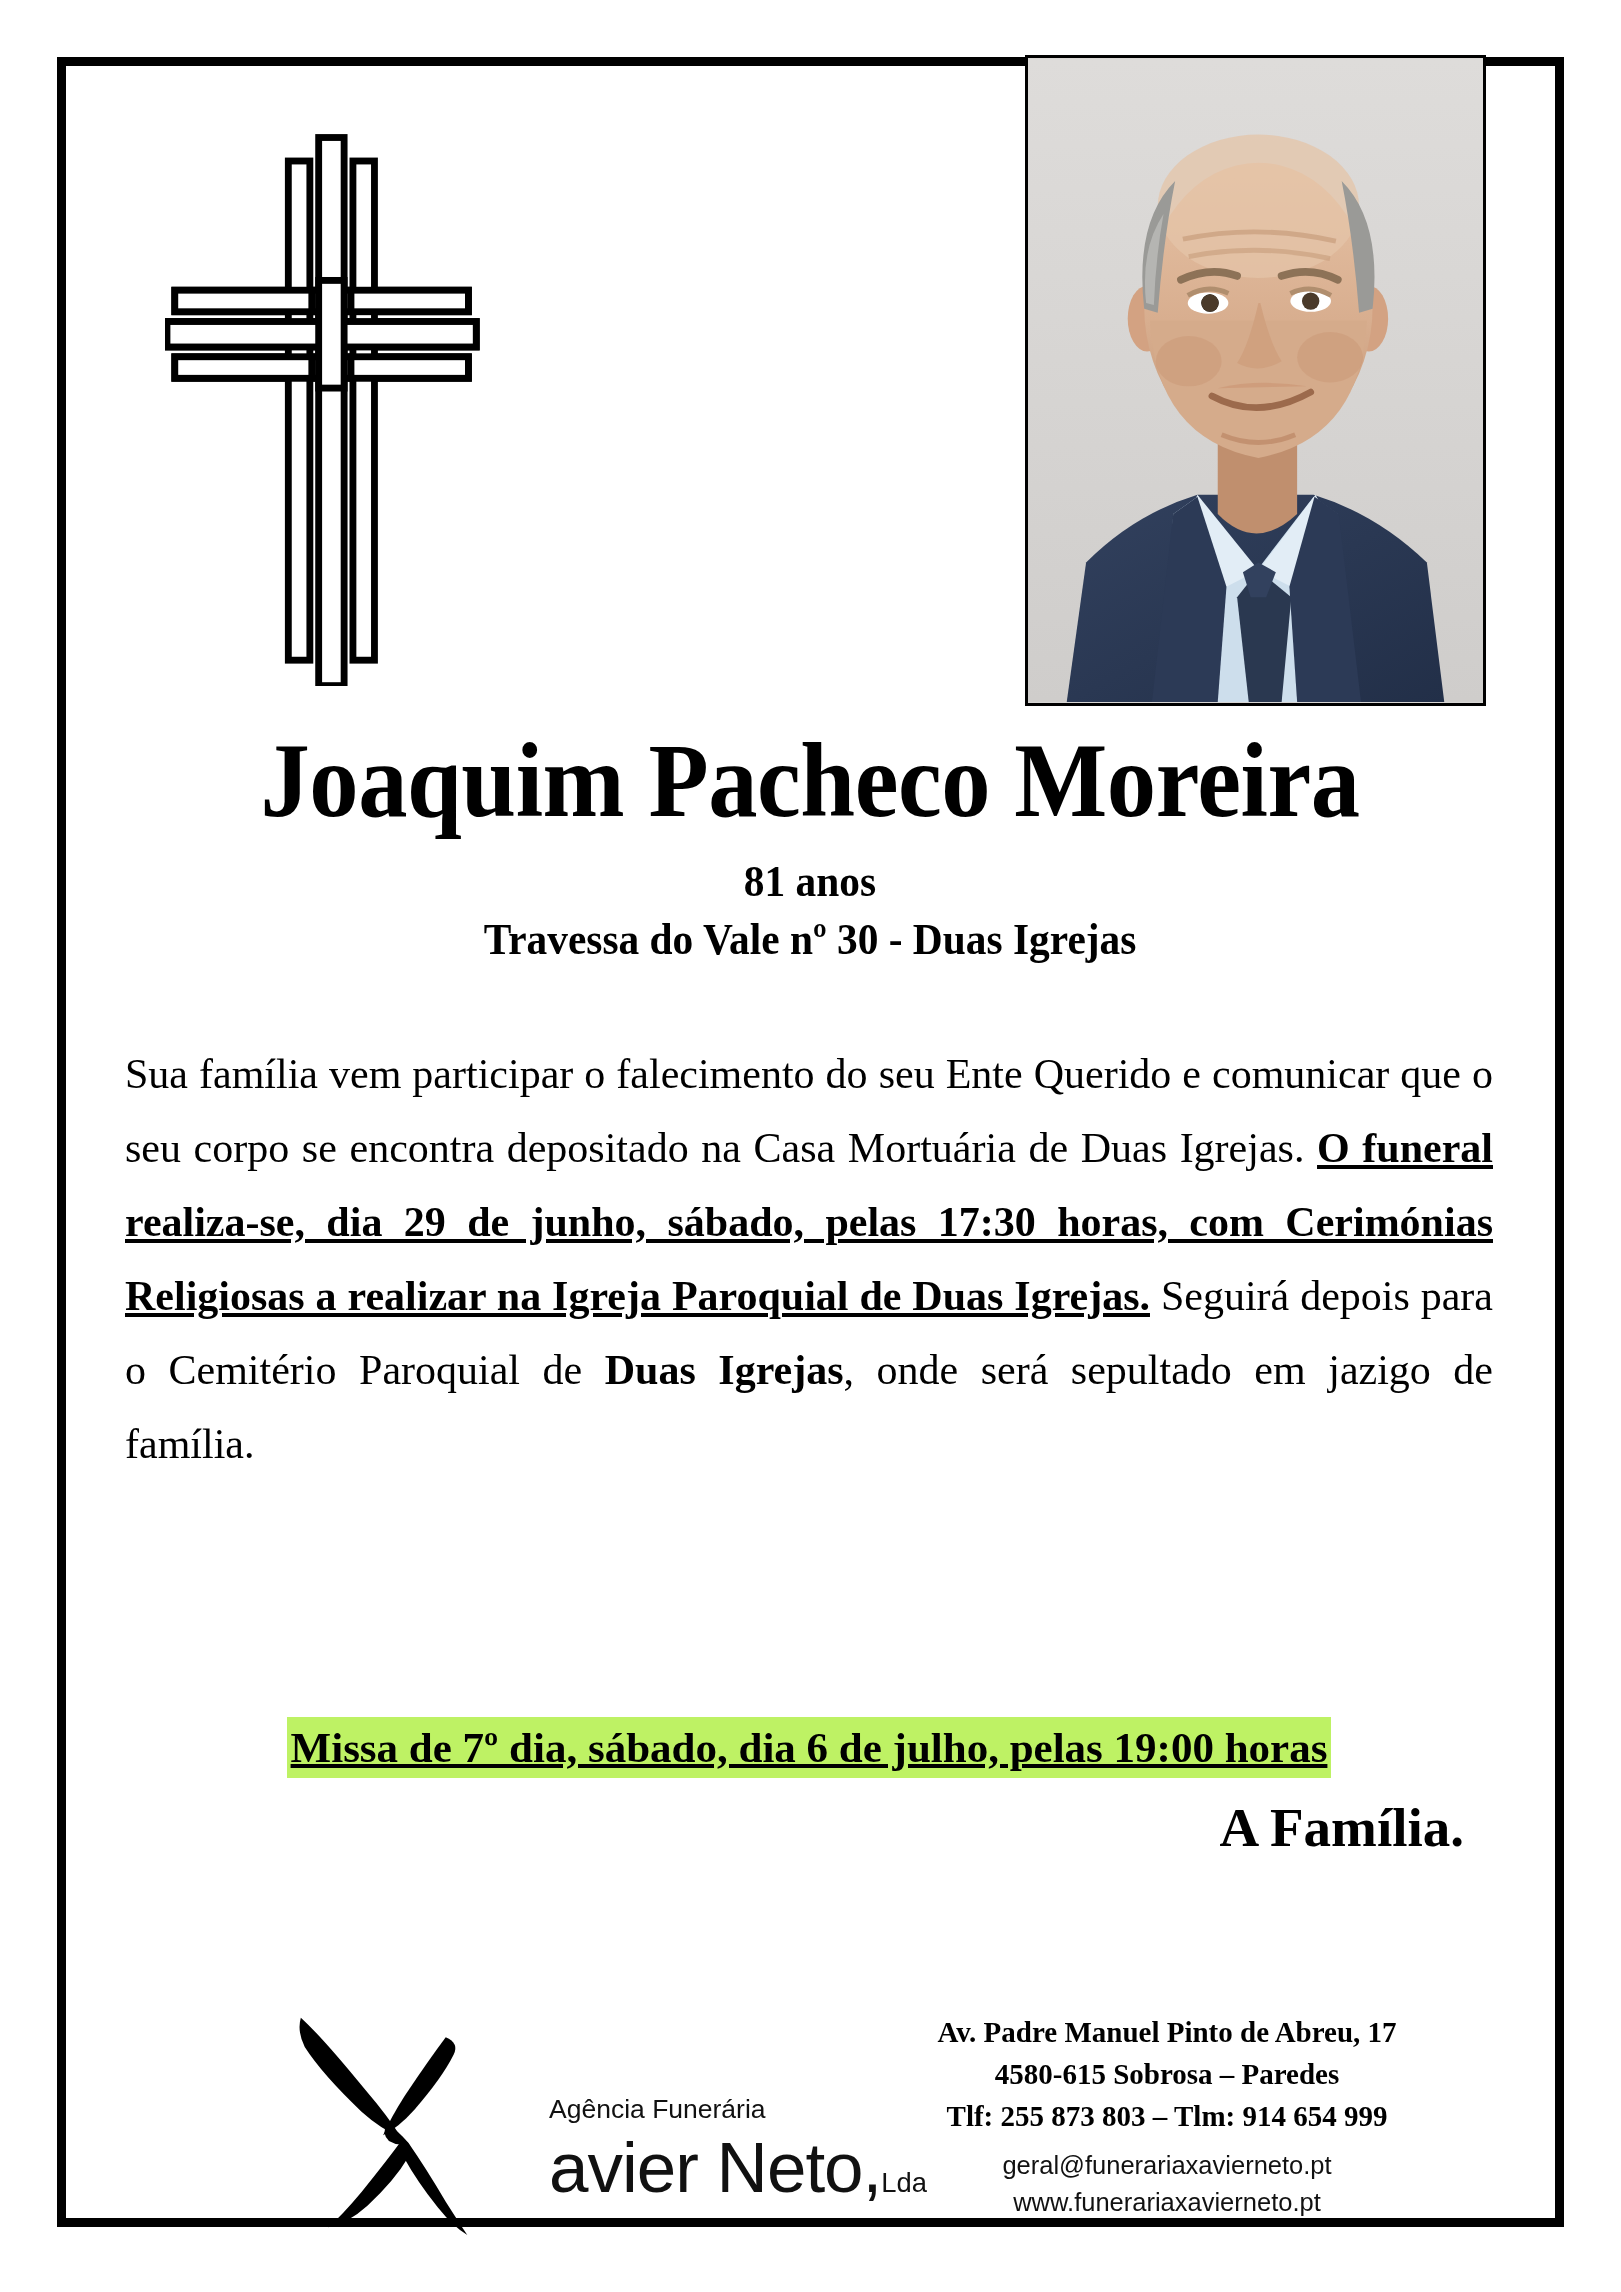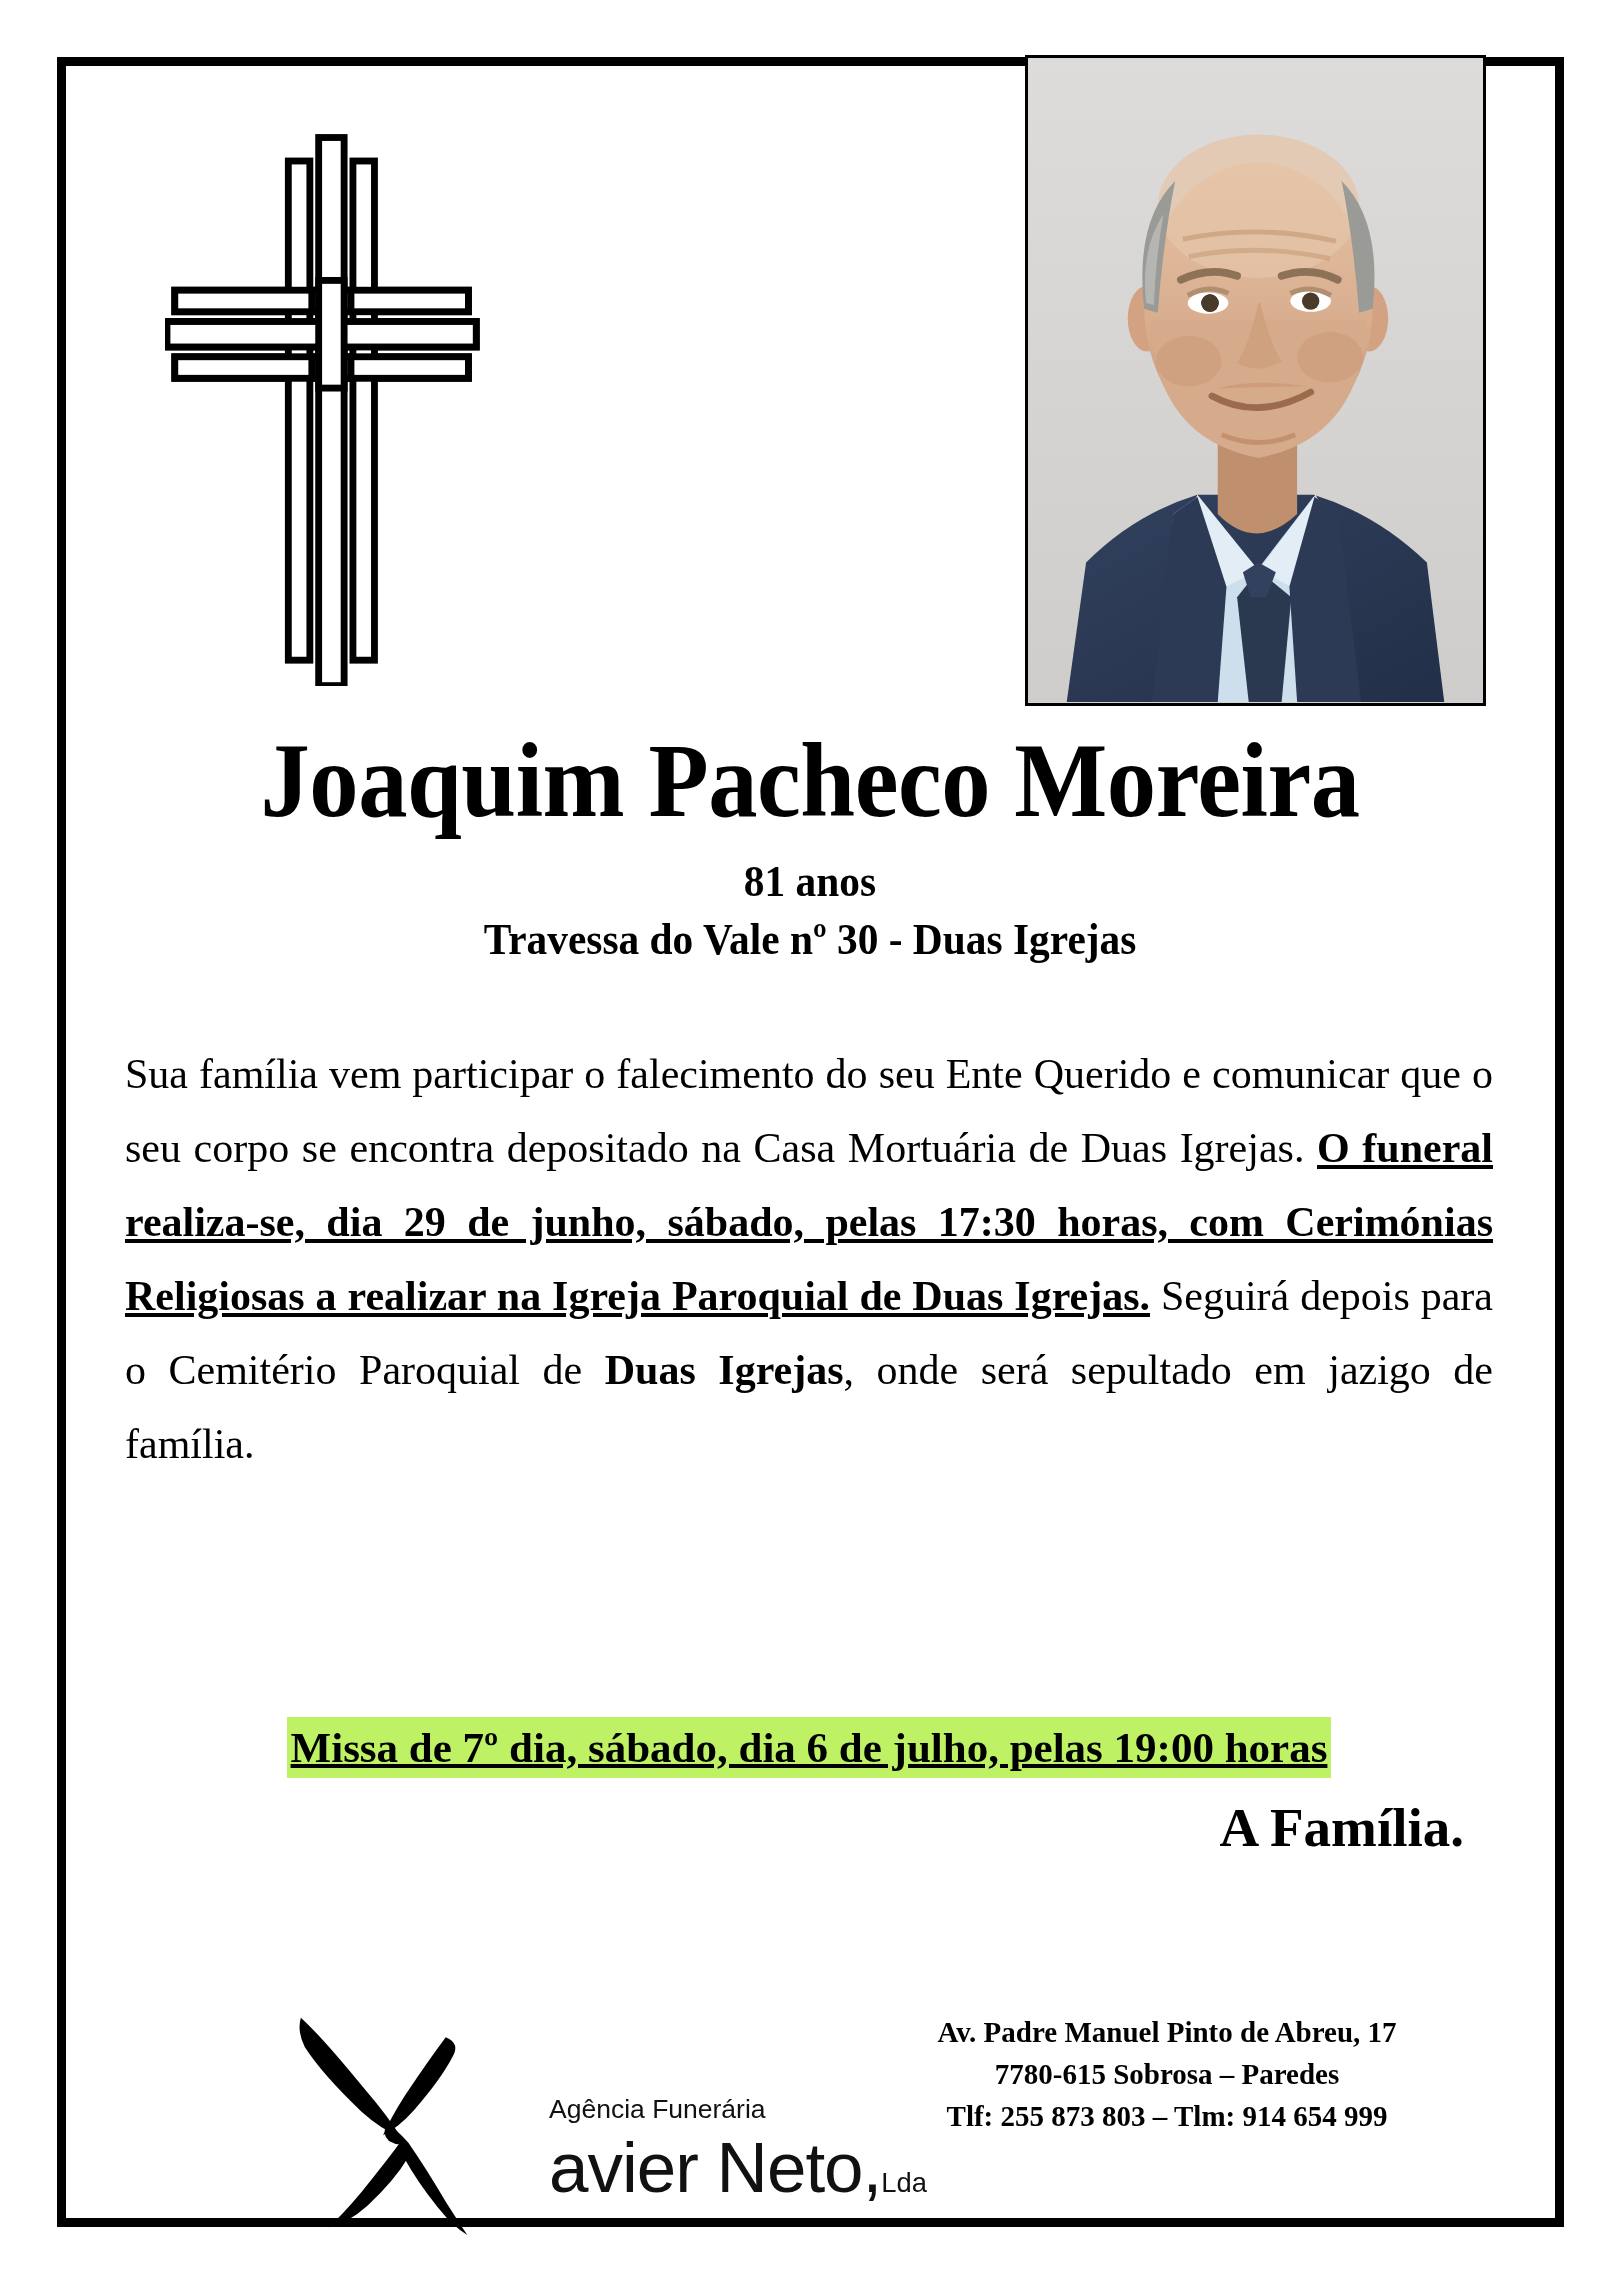--- a/index.html
+++ b/index.html
@@ -213,7 +213,7 @@
 
   <div class="contact">
     <div>Av. Padre Manuel Pinto de Abreu, 17</div>
-    <div>7780-615 Sobrosa – Paredes</div>
+    <div>4580-615 Sobrosa – Paredes</div>
     <div>Tlf: 255 873 803 – Tlm: 914 654 999</div>
   </div>
 

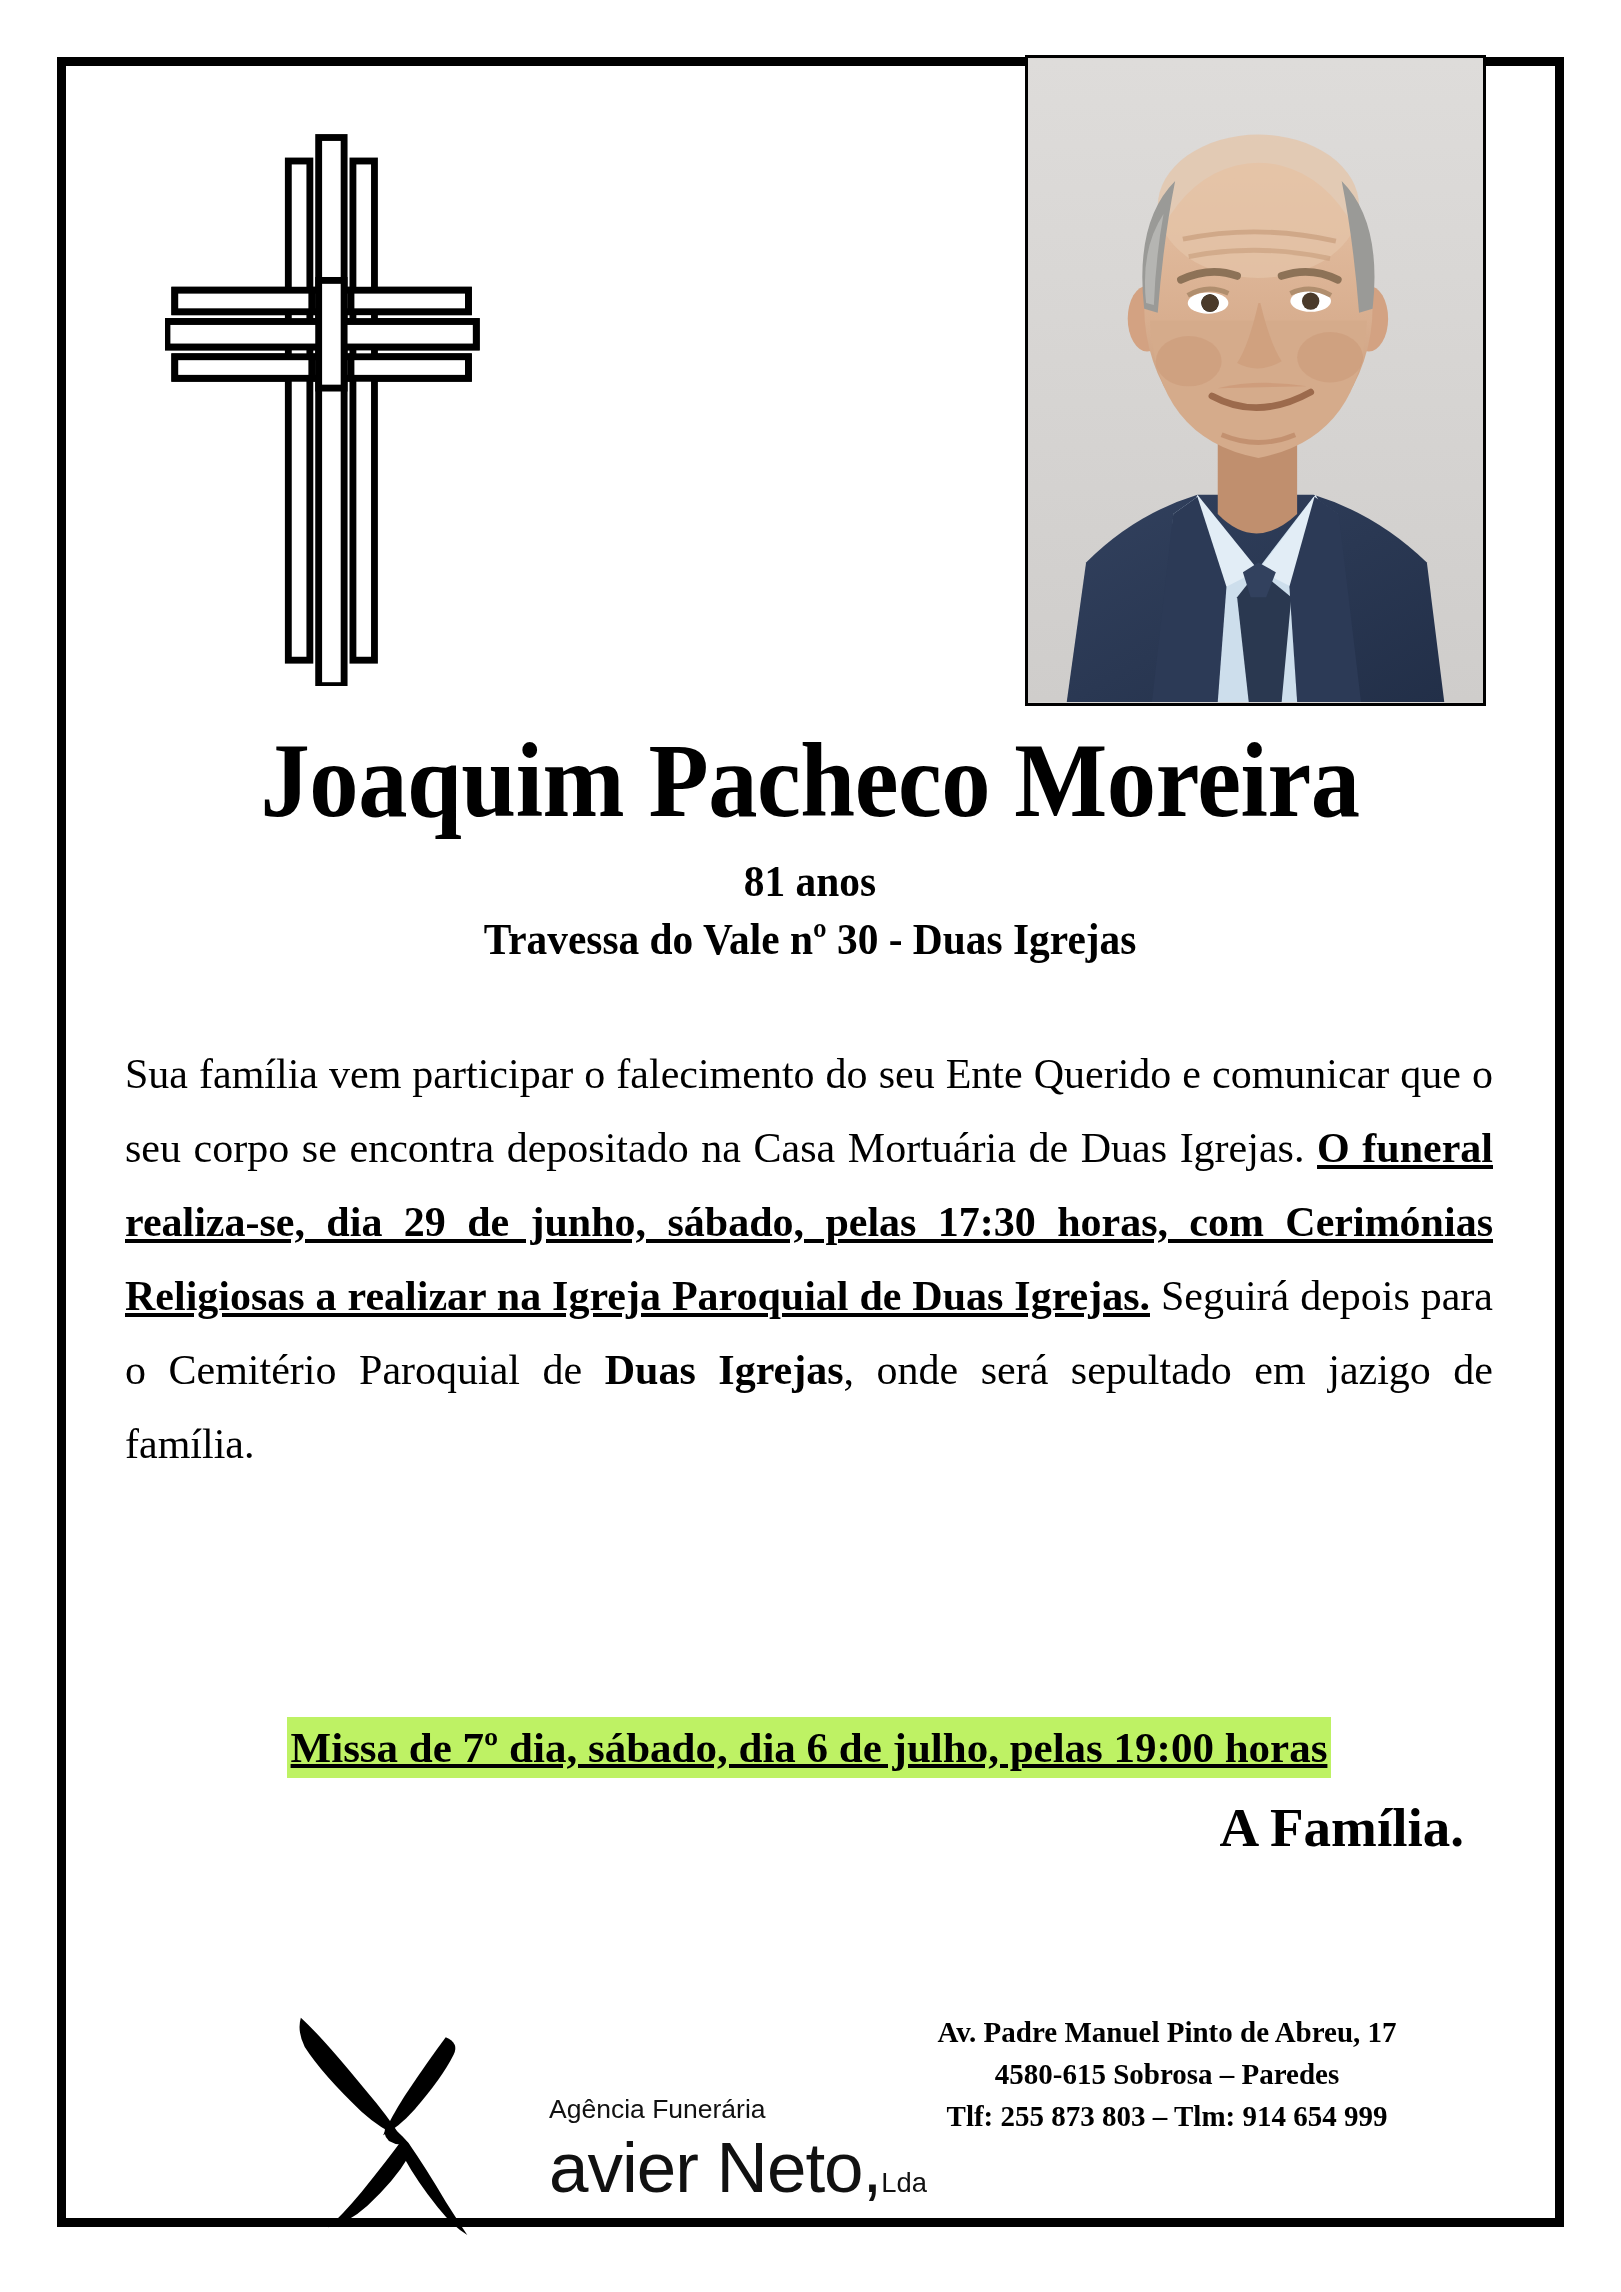--- a/index.html
+++ b/index.html
@@ -216,6 +216,10 @@
     <div>4580-615 Sobrosa – Paredes</div>
     <div>Tlf: 255 873 803 – Tlm: 914 654 999</div>
   </div>
+  <div class="contact-web">
+    <div>geral@funerariaxavierneto.pt</div>
+    <div>www.funerariaxavierneto.pt</div>
+  </div>
 
 </div>
 

